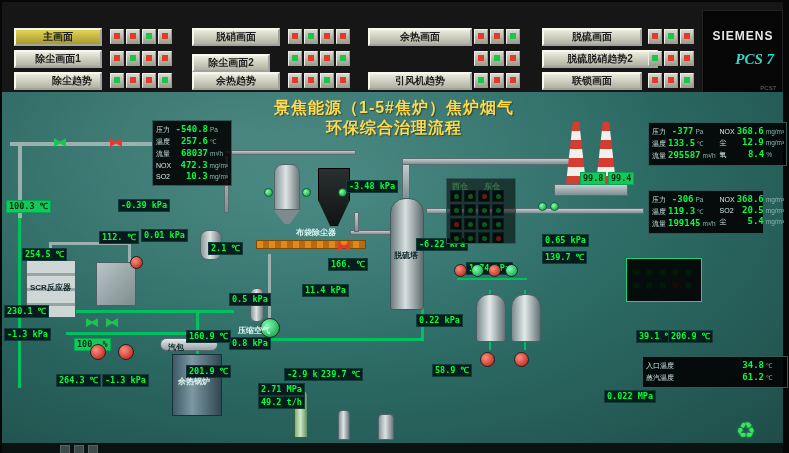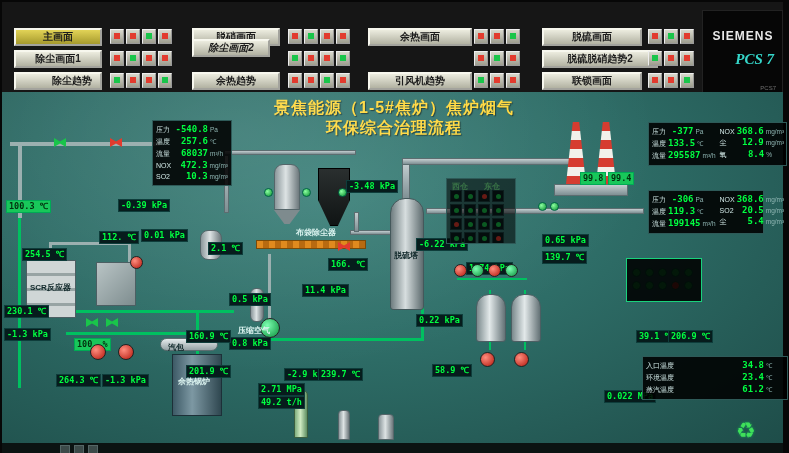--- a/index.html
+++ b/index.html
@@ -67,7 +67,7 @@
         <div class="nav-btn" style="left: 366px; top: 26px; width: 104px;">余热画面</div>
         <div class="nav-btn" style="left: 540px; top: 26px; width: 100px;">脱硫画面</div>
         <div class="nav-btn" style="left: 12px; top: 48px; width: 88px;">除尘画面1</div>
-        <div class="nav-btn" style="left: 190px; top: 37px; width: 78px; font-style: italic;">除尘画面2</div>
+        <div class="nav-btn" style="left: 190px; top: 52px; width: 78px;">除尘画面2</div>
         <div class="nav-btn" style="left: 540px; top: 48px; width: 116px;">脱硫脱硝趋势2</div>
         <div class="nav-btn" style="left: 12px; top: 70px; width: 88px; padding-left: 28px;">除尘趋势</div>
         <div class="nav-btn" style="left: 190px; top: 70px; width: 88px;">余热趋势</div>

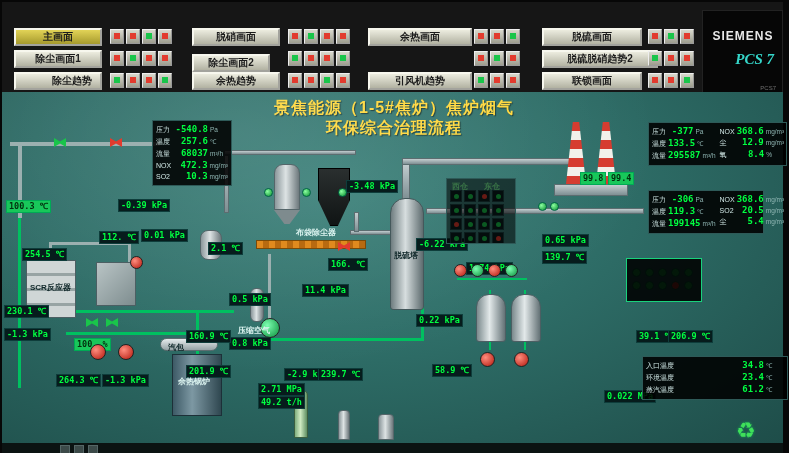--- a/index.html
+++ b/index.html
@@ -367,11 +367,6 @@
           <div class="prow">
             <span class="plabel">入口温度</span>
             <span class="pvalue">34.8</span>
-            <span class="punit">℃</span>
-          </div>
-          <div class="prow">
-            <span class="plabel">环境温度</span>
-            <span class="pvalue">23.4</span>
             <span class="punit">℃</span>
           </div>
           <div class="prow">

